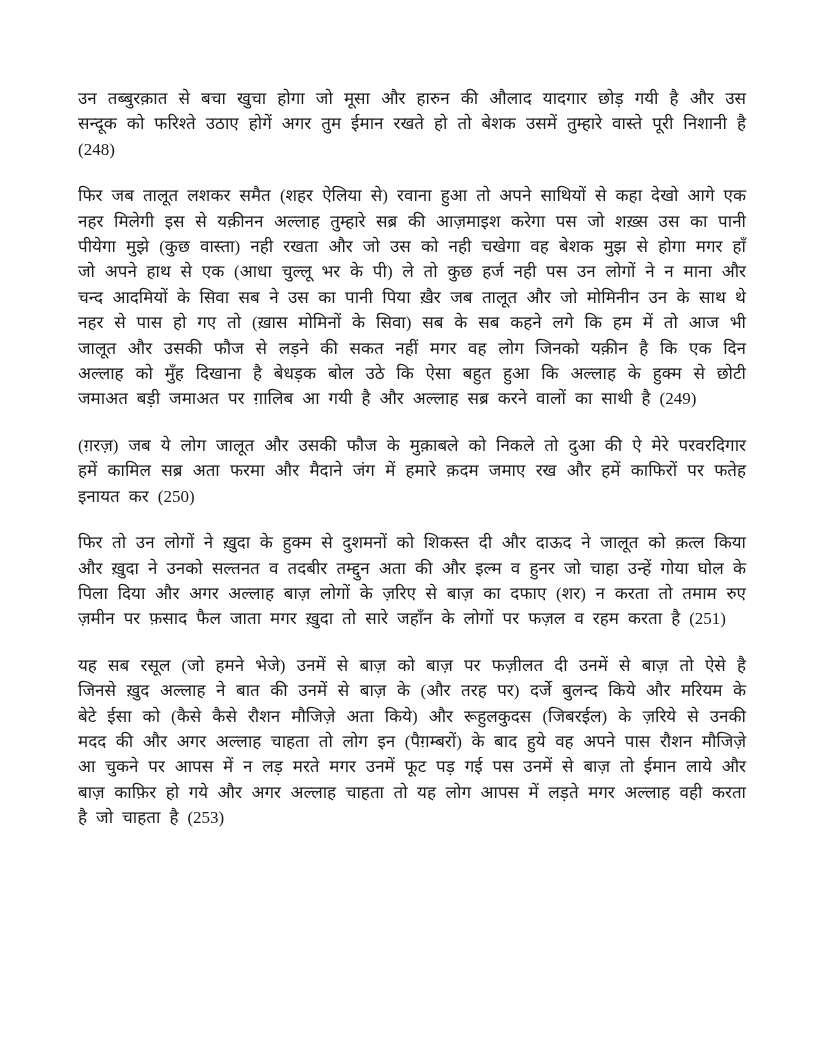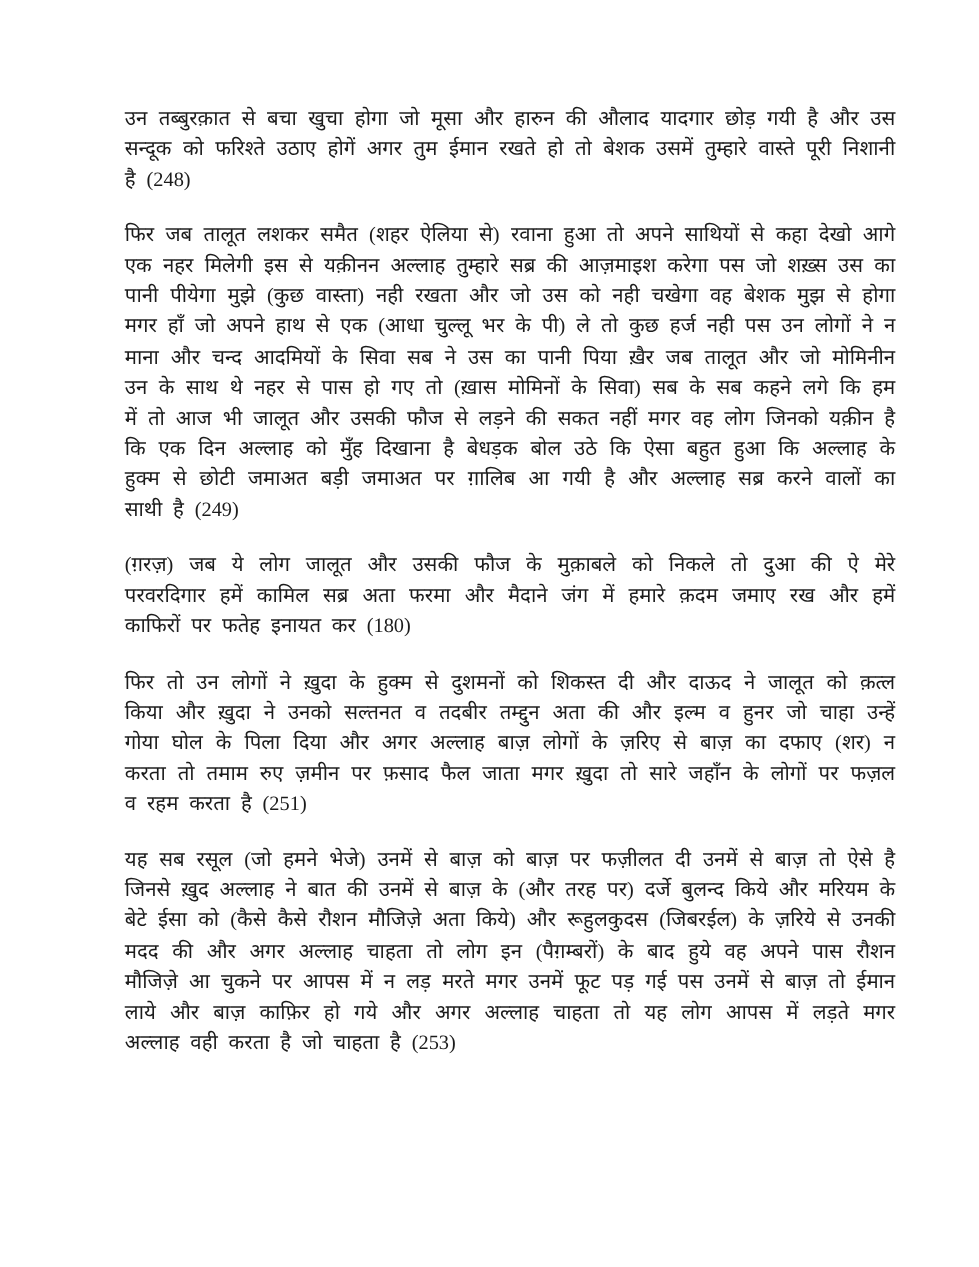--- a/index.html
+++ b/index.html
@@ -17,7 +17,7 @@
     height: 1056px;
     background: var(--page-bg);
     color: var(--text-color);
-    padding: 86px 70px 40px 104px;
+    padding: 86px 70px 40px 78px;
     overflow: hidden;
     font-family: "Liberation Serif", "DejaVu Serif", serif;
   }

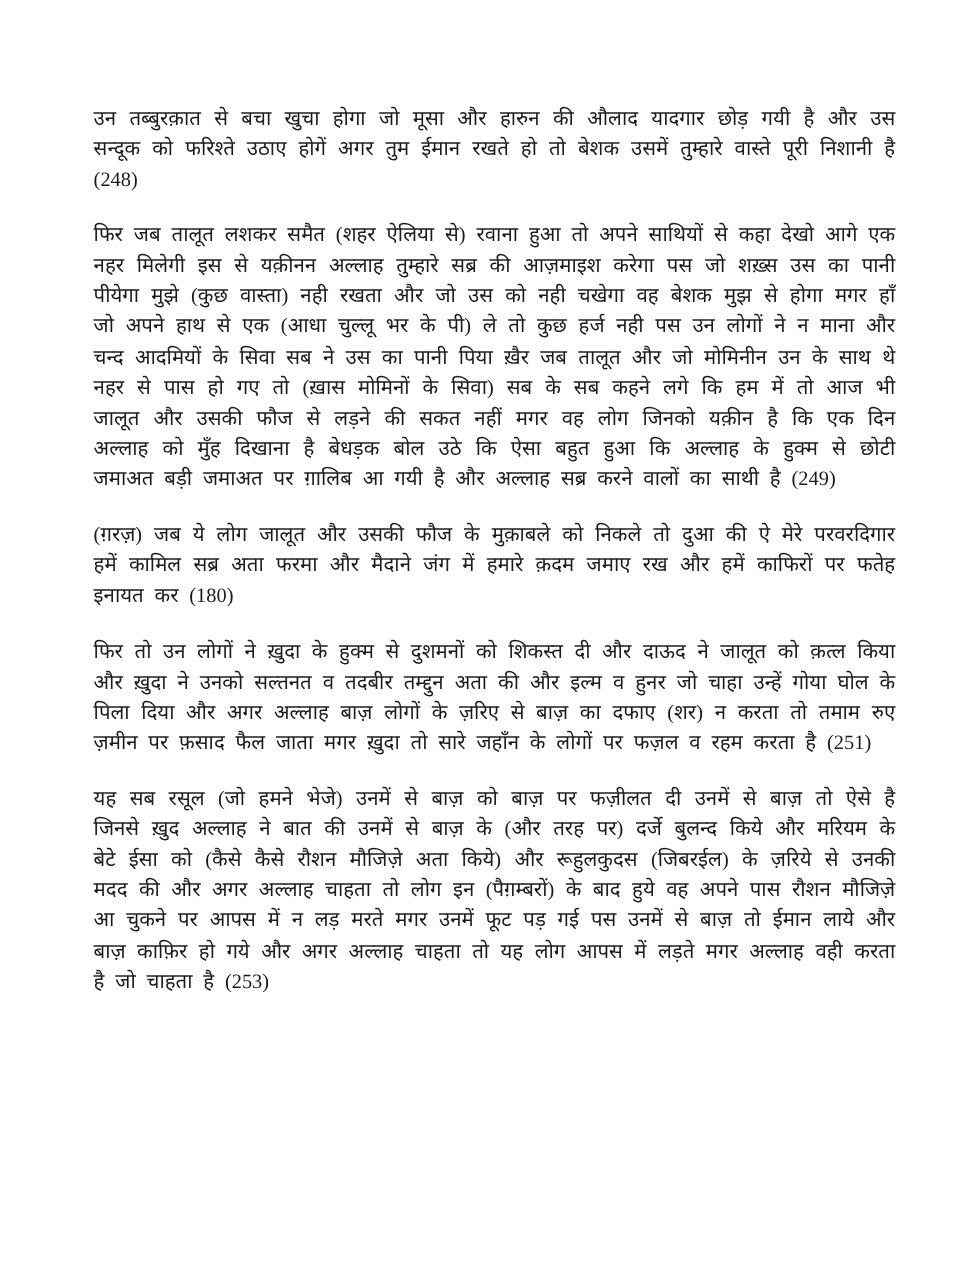--- a/index.html
+++ b/index.html
@@ -37,7 +37,7 @@
 <main class="page">
   <p class="para">उन तब्बुरक़ात से बचा खुचा होगा जो मूसा और हारुन की औलाद यादगार छोड़ गयी है और उस सन्दूक को फरिश्ते उठाए होगें अगर तुम ईमान रखते हो तो बेशक उसमें तुम्हारे वास्ते पूरी निशानी है  (248)</p>
   <p class="para">फिर जब तालूत लशकर समैत (शहर ऐलिया से) रवाना हुआ तो अपने साथियों से कहा देखो आगे एक नहर मिलेगी इस से यक़ीनन अल्लाह तुम्हारे सब्र की आज़माइश करेगा पस जो शख़्स उस का पानी पीयेगा मुझे (कुछ वास्ता) नही रखता और जो उस को नही चखेगा वह बेशक मुझ से होगा मगर हाँ जो अपने हाथ से एक (आधा चुल्लू भर के पी) ले तो कुछ हर्ज नही पस उन लोगों ने न माना और चन्द आदमियों के सिवा सब ने उस का पानी पिया ख़ैर जब तालूत और जो मोमिनीन उन के साथ थे नहर से पास हो गए तो (ख़ास मोमिनों के सिवा) सब के सब कहने लगे कि हम में तो आज भी जालूत और उसकी फौज से लड़ने की सकत नहीं मगर वह लोग जिनको यक़ीन है कि एक दिन अल्लाह को मुँह दिखाना है बेधड़क बोल उठे कि ऐसा बहुत हुआ कि अल्लाह के हुक्म से छोटी जमाअत बड़ी जमाअत पर ग़ालिब आ गयी है और अल्लाह सब्र करने वालों का साथी है  (249)</p>
-  <p class="para">(ग़रज़) जब ये लोग जालूत और उसकी फौज के मुक़ाबले को निकले तो दुआ की ऐ मेरे परवरदिगार हमें कामिल सब्र अता फरमा और मैदाने जंग में हमारे क़दम जमाए रख और हमें काफिरों पर फतेह इनायत कर  (180)</p>
+  <p class="para">(ग़रज़) जब ये लोग जालूत और उसकी फौज के मुक़ाबले को निकले तो दुआ की ऐ मेरे परवरदिगार हमें कामिल सब्र अता फरमा और मैदाने जंग में हमारे क़दम जमाए रख और हमें काफिरों पर फतेह इनायत कर  (250)</p>
   <p class="para">फिर तो उन लोगों ने ख़ुदा के हुक्म से दुशमनों को शिकस्त दी और दाऊद ने जालूत को क़त्ल किया और ख़ुदा ने उनको सल्तनत व तदबीर तम्द्दुन अता की और इल्म व हुनर जो चाहा उन्हें गोया घोल के पिला दिया और अगर अल्लाह बाज़ लोगों के ज़रिए से बाज़ का दफाए (शर) न करता तो तमाम रुए ज़मीन पर फ़साद फैल जाता मगर ख़ुदा तो सारे जहाँन के लोगों पर फज़ल व रहम करता है  (251)</p>
   <p class="para">यह सब रसूल (जो हमने भेजे) उनमें से बाज़ को बाज़ पर फज़ीलत दी उनमें से बाज़ तो ऐसे है जिनसे ख़ुद अल्लाह ने बात की उनमें से बाज़ के (और तरह पर) दर्जे बुलन्द किये और मरियम के बेटे ईसा को (कैसे कैसे रौशन मौजिज़े अता किये) और रूहुलकुदस (जिबरईल) के ज़रिये से उनकी मदद की और अगर अल्लाह चाहता तो लोग इन (पैग़म्बरों) के बाद हुये वह अपने पास रौशन मौजिज़े आ चुकने पर आपस में न लड़ मरते मगर उनमें फूट पड़ गई पस उनमें से बाज़ तो ईमान लाये और बाज़ काफ़िर हो गये और अगर अल्लाह चाहता तो यह लोग आपस में लड़ते मगर अल्लाह वही करता है जो चाहता है  (253)</p>
 </main>

